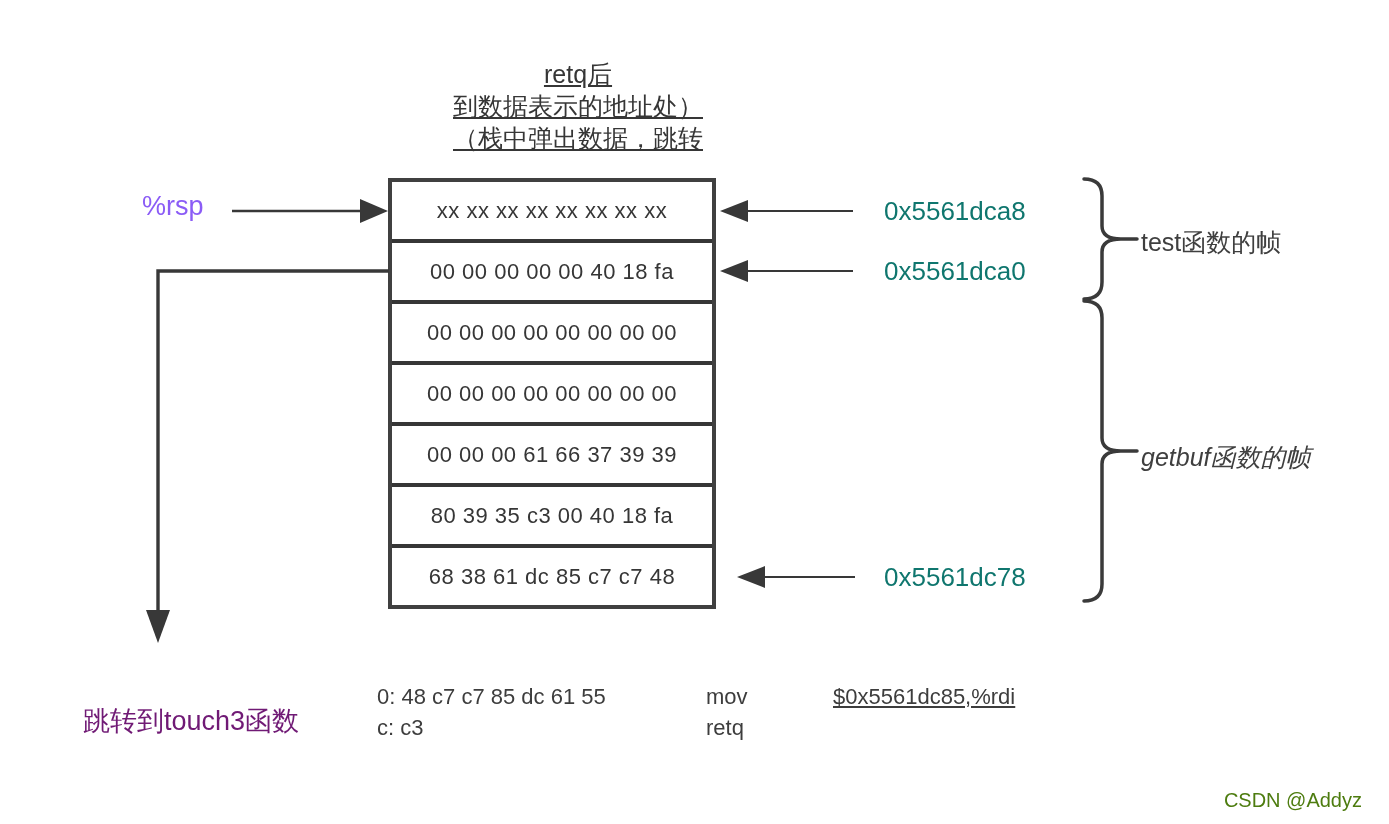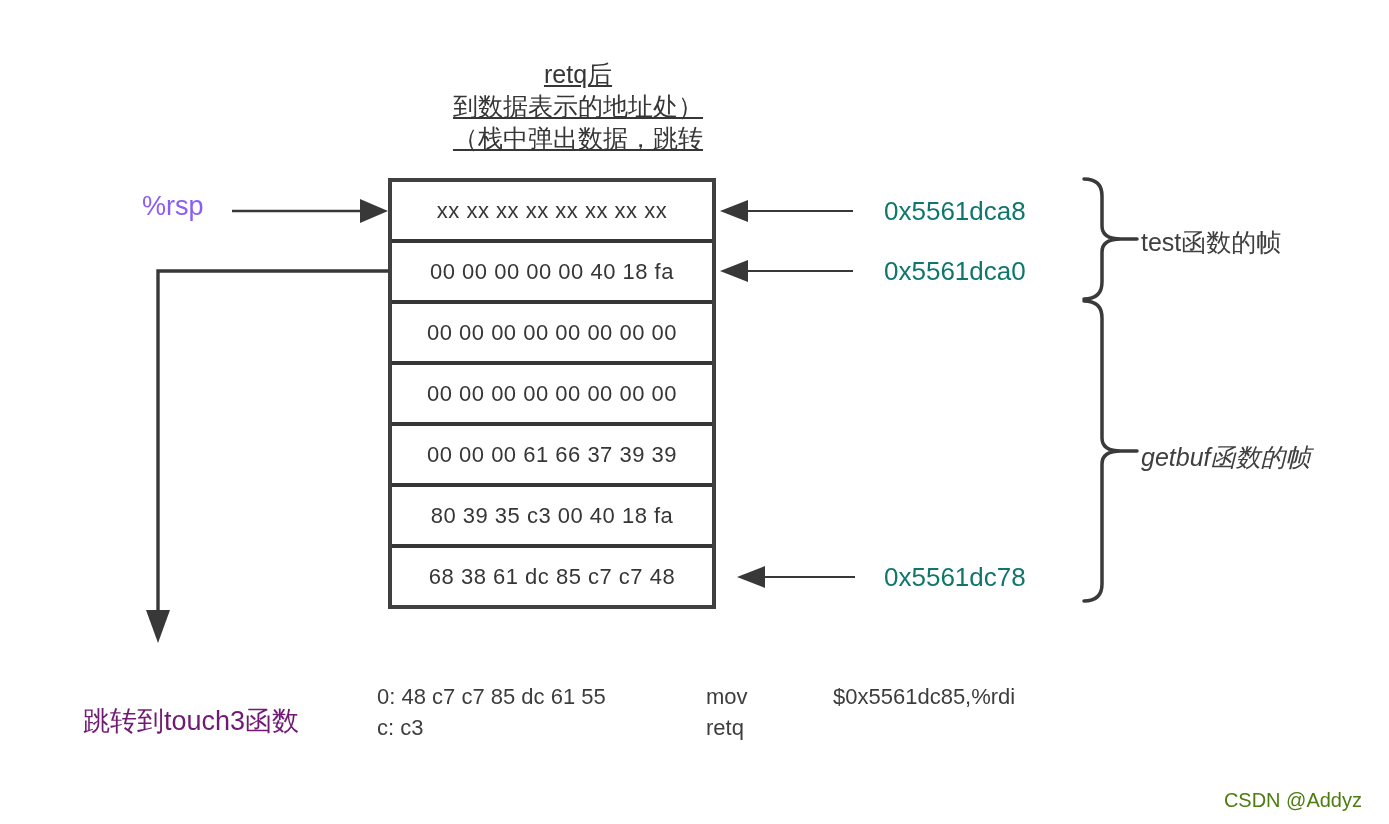--- a/index.html
+++ b/index.html
@@ -47,7 +47,7 @@
   .asm-line{display:flex;height:31px;align-items:center;gap:48px;}
   .asm-bytes{width:281px;}
   .asm-mn{width:79px;}
-  .asm-op{white-space:nowrap;}
+  .asm-op{white-space:nowrap;text-decoration:underline;}
 
   
   .watermark{right:27px;top:789px;font-size:20px;color:#4d7c0f;}

